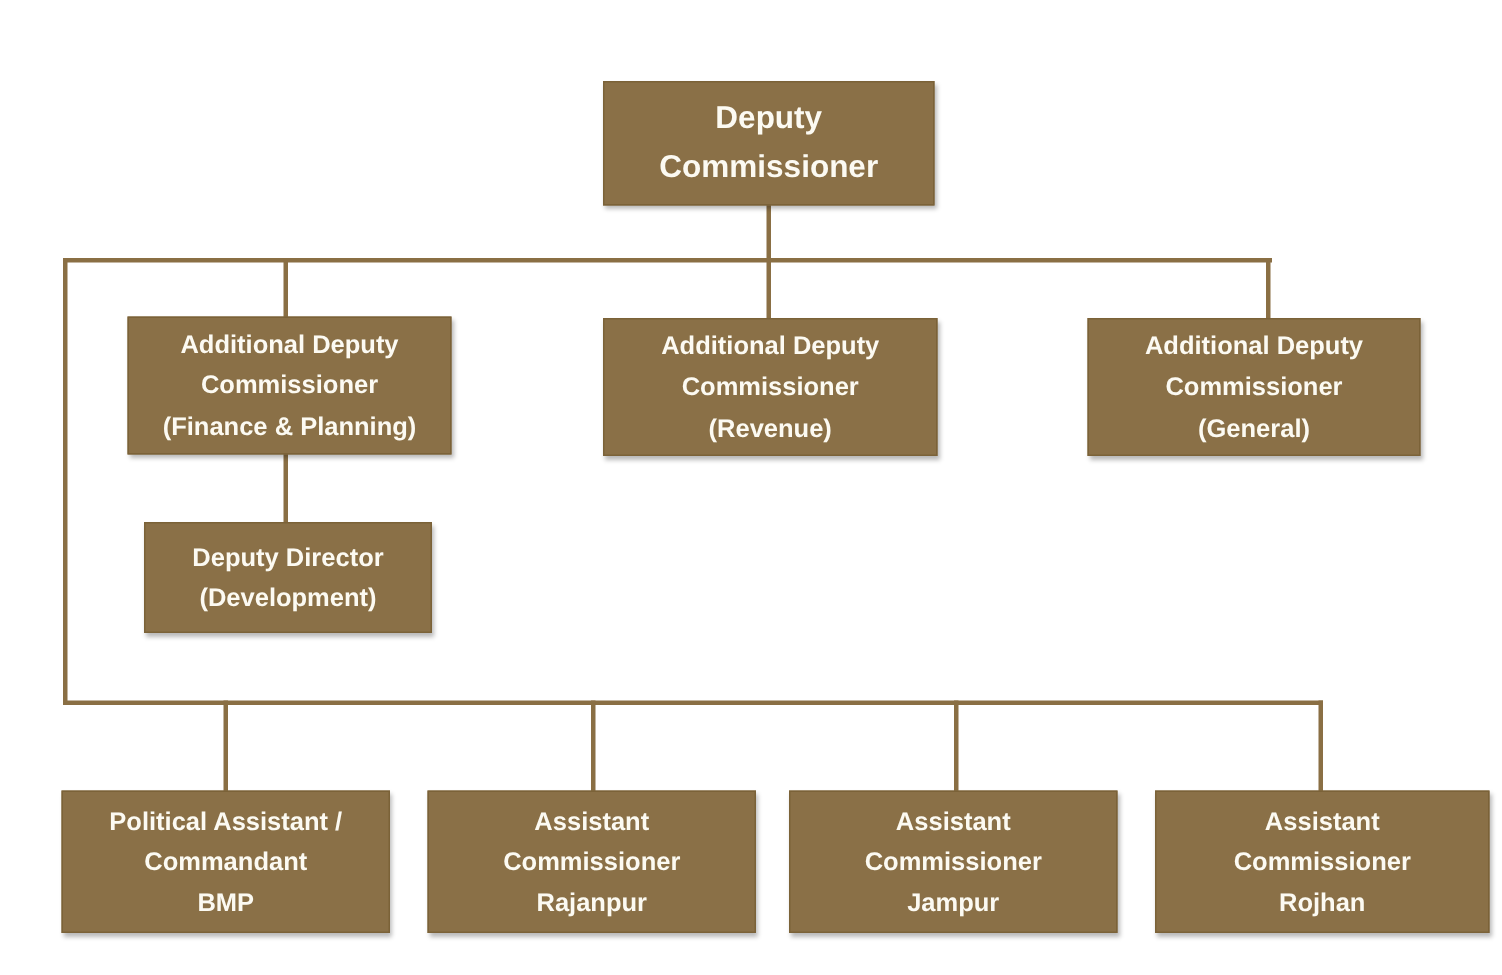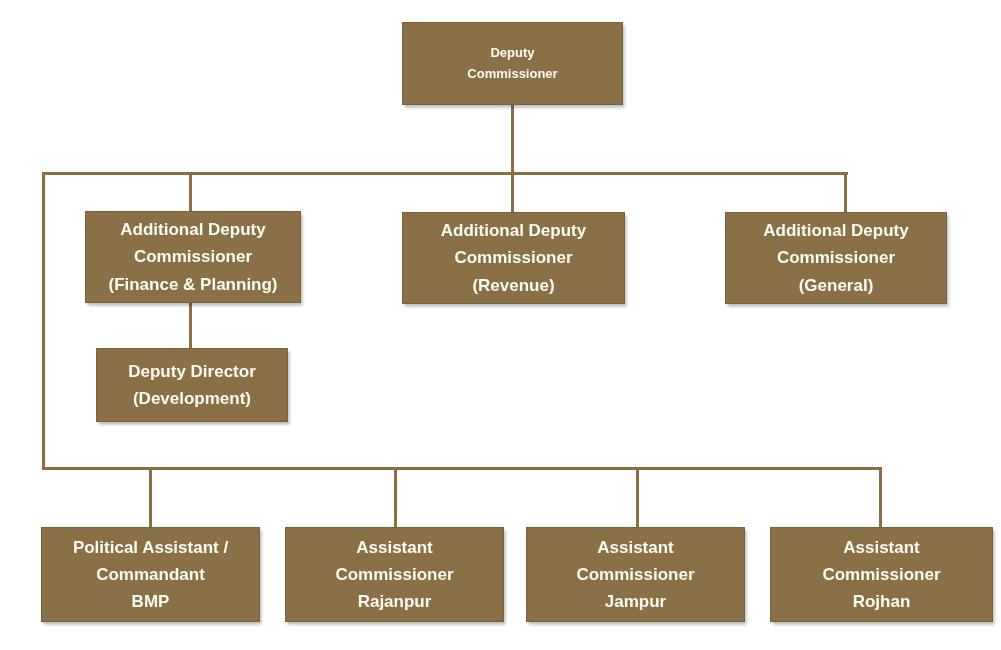--- a/index.html
+++ b/index.html
@@ -35,7 +35,7 @@
     white-space: pre-line;
     box-shadow: 1.5px 2.5px 3px rgba(0,0,0,0.28);
   }
-  .node.root { font-size: 13px; line-height: 1.55; }
+  .node.root { font-size: 21px; line-height: 1.55; margin-top: 32px; }
 
   
   .n-dc  { left: 402px; top: 22px;  width: 221px; height: 83px; }

